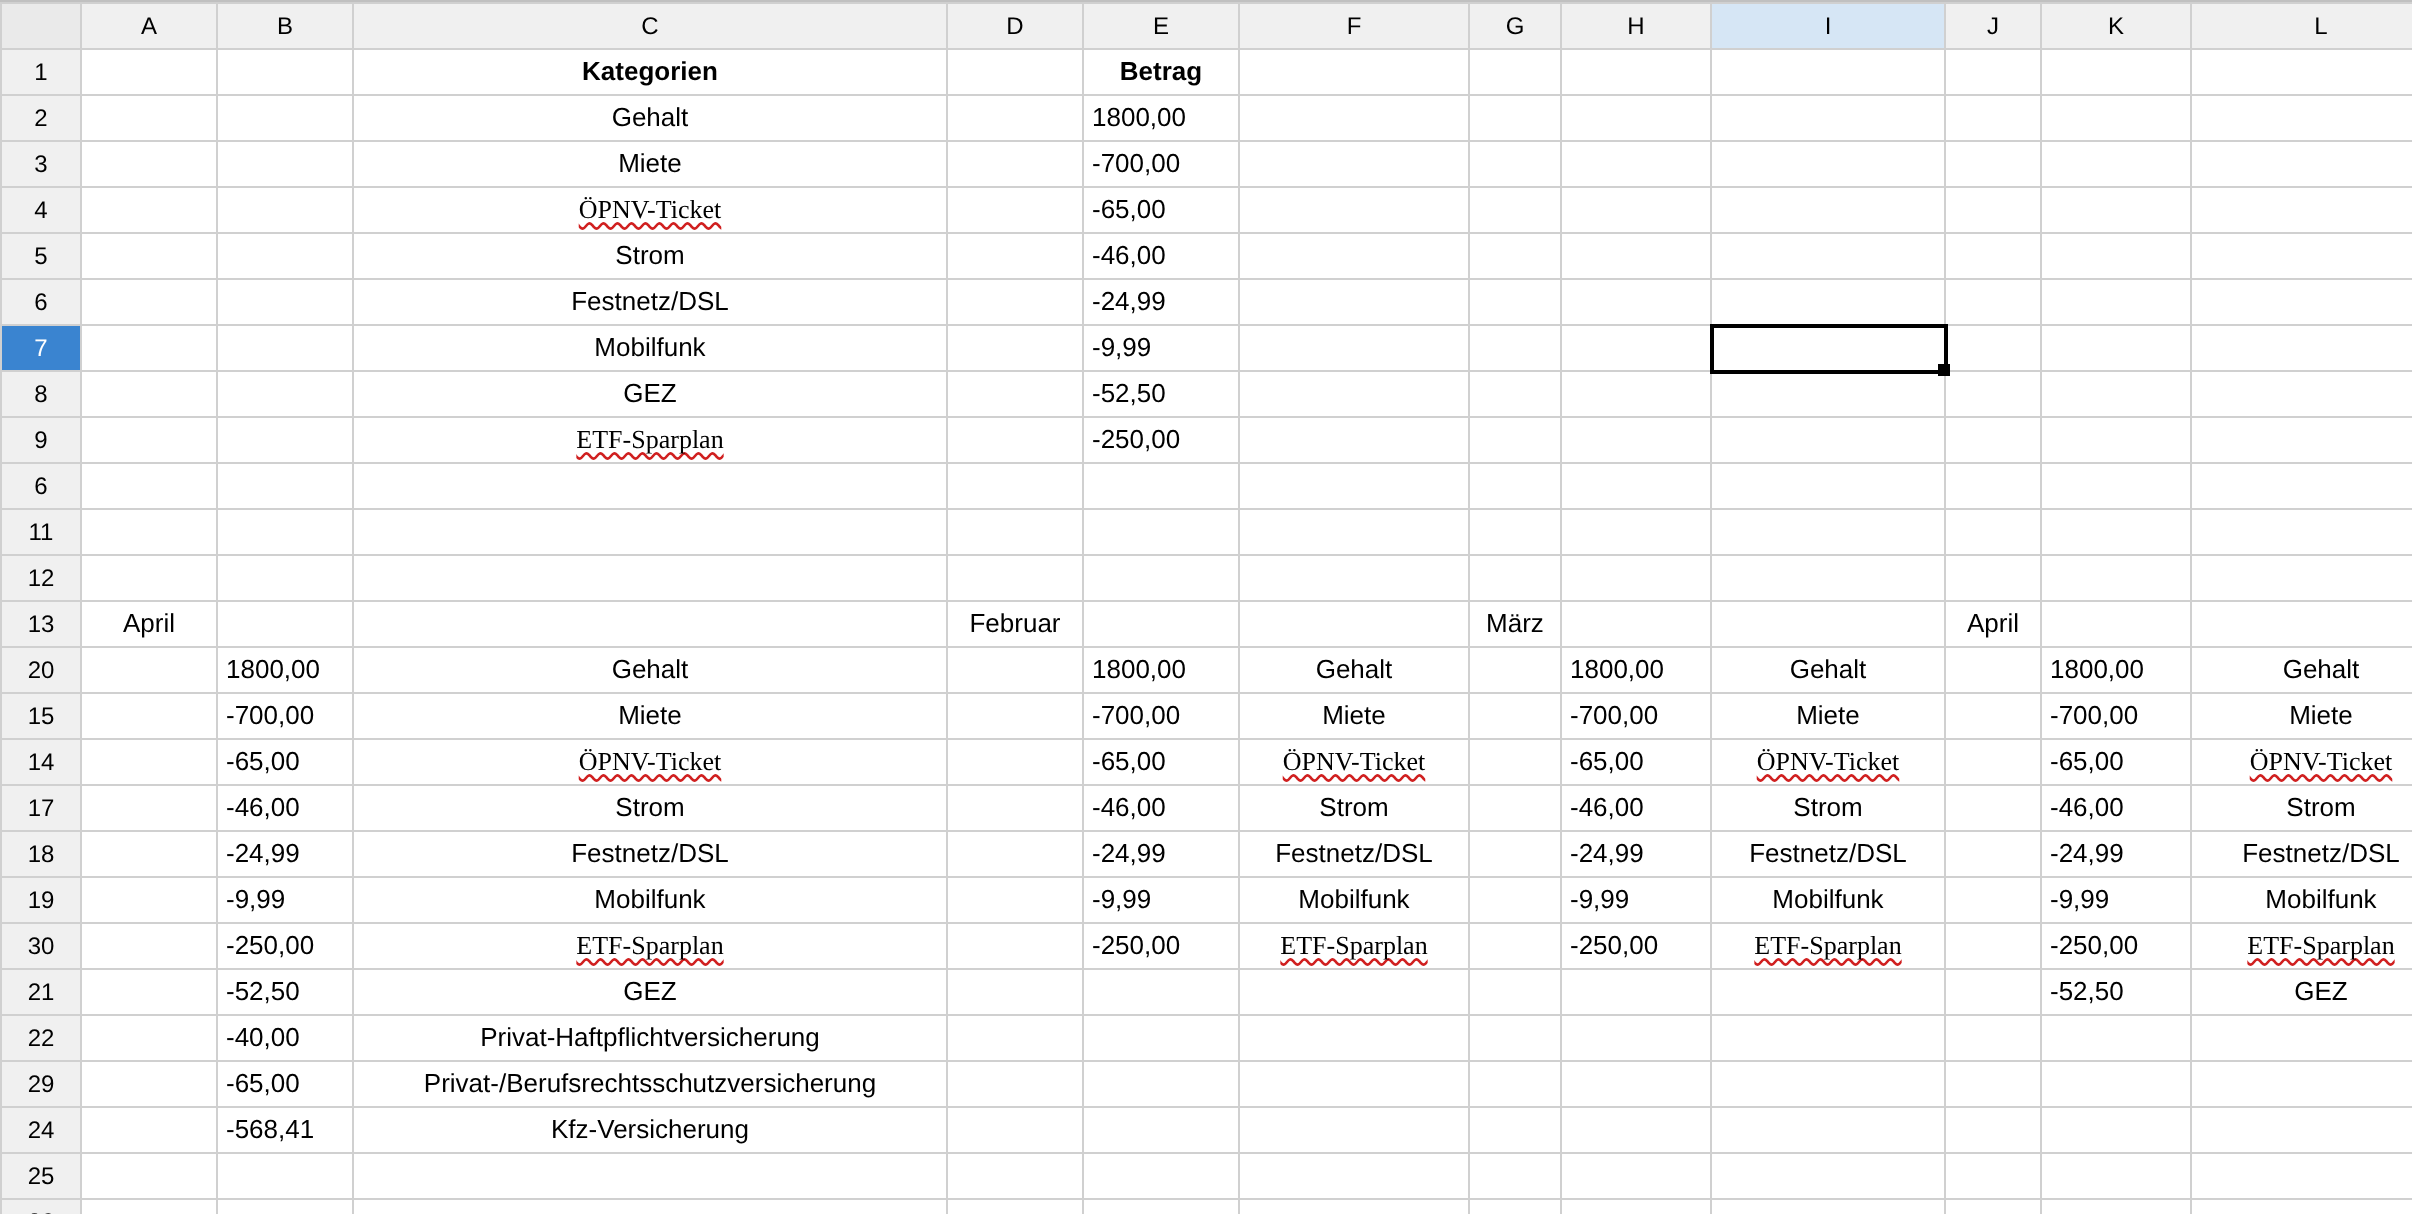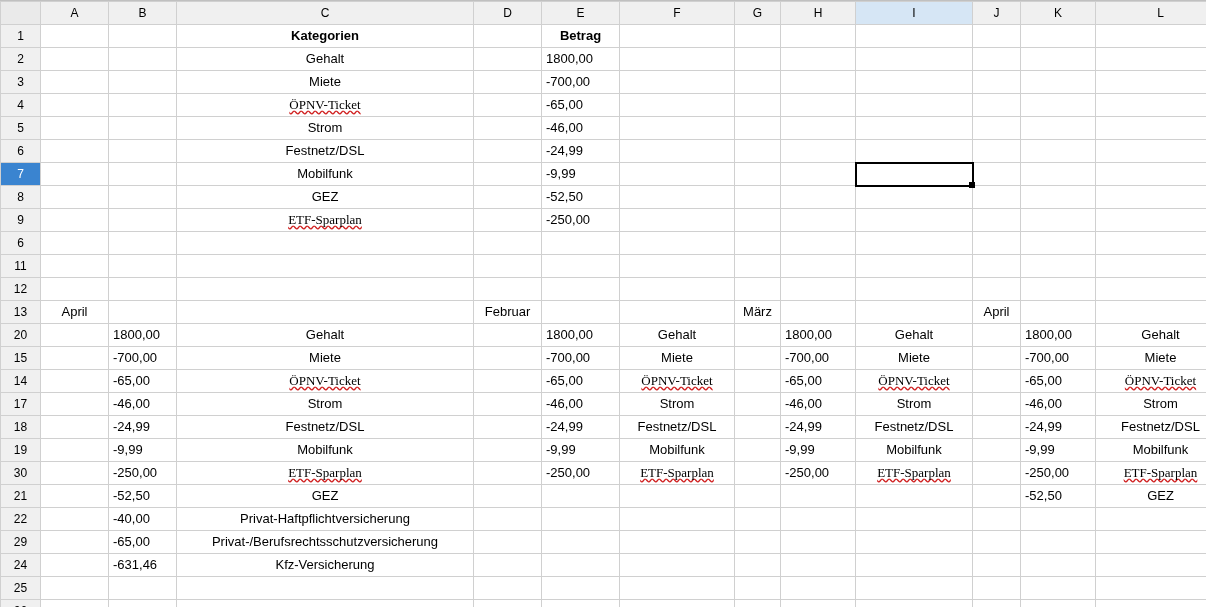--- a/index.html
+++ b/index.html
@@ -484,7 +484,7 @@
         <tr>
           <th class="row-header">24</th>
           <td class=""></td>
-          <td class="num">-631,46</td>
+          <td class="num">-568,41</td>
           <td class="txt">Kfz-Versicherung</td>
           <td class=""></td>
           <td class=""></td>

